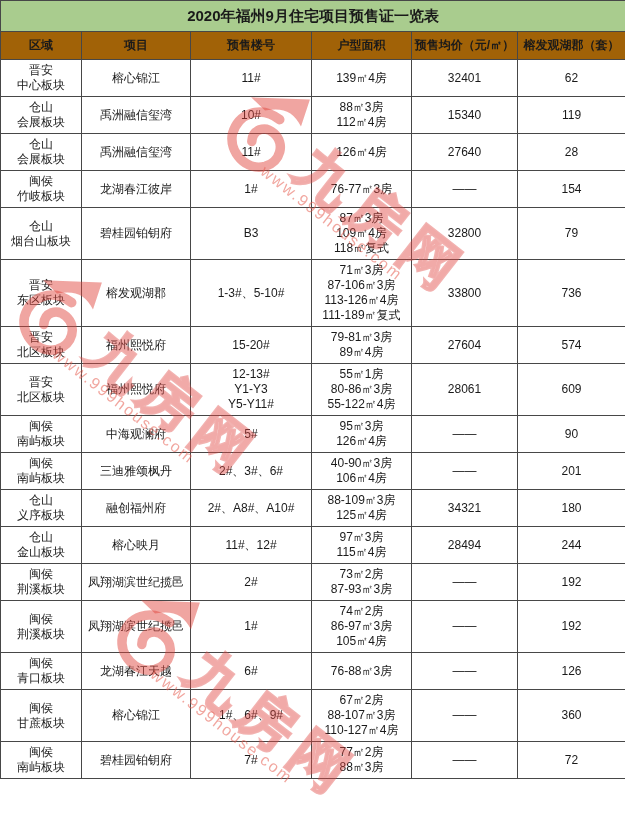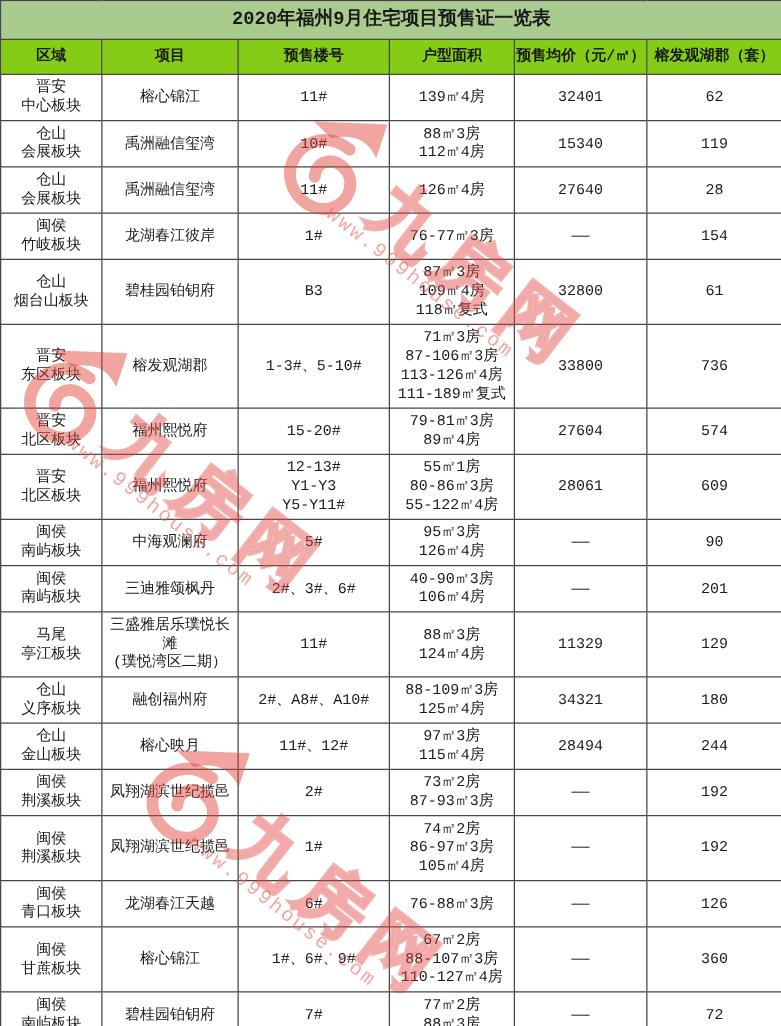--- a/index.html
+++ b/index.html
@@ -8,7 +8,7 @@
     width:625px;height:821px;
     overflow:hidden;
     background:#ffffff;
-    font-family:Liberation Mono, monospace;
+    font-family:Liberation Sans, sans-serif;
     color:#1a1a1a;
   }
   table.tbl{

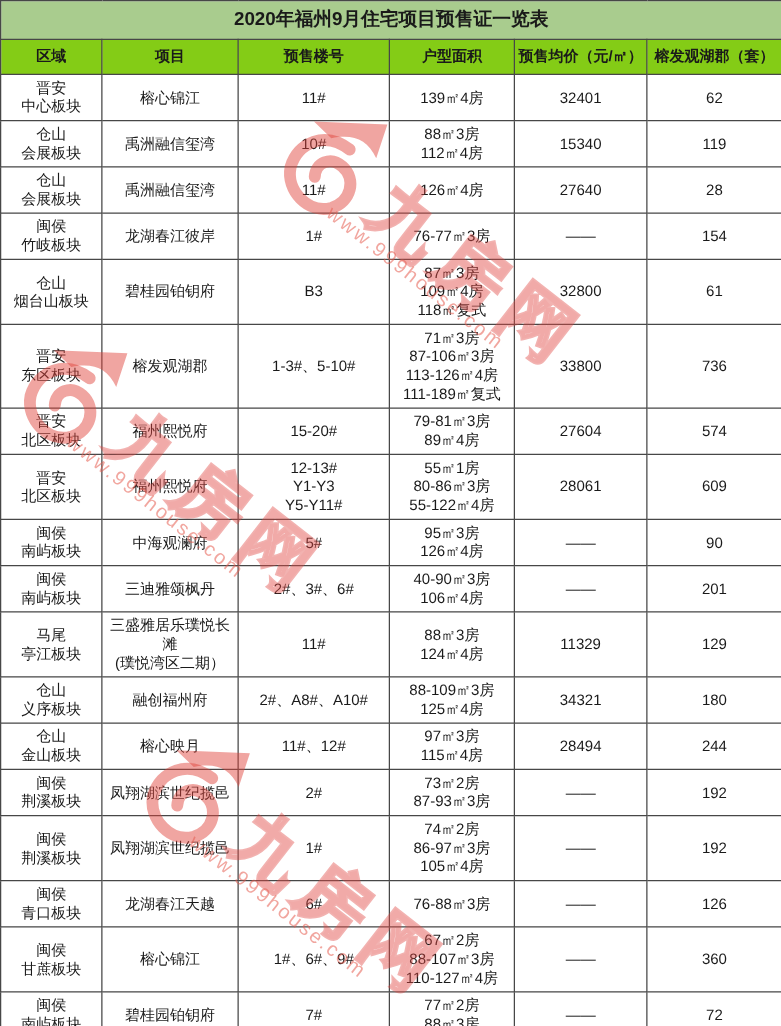--- a/index.html
+++ b/index.html
@@ -35,7 +35,7 @@
     padding:0;
   }
   .head-row th{
-    background:#84cc16;
+    background:#a16207;
     height:27px;
     font-size:12px;
     font-weight:bold;

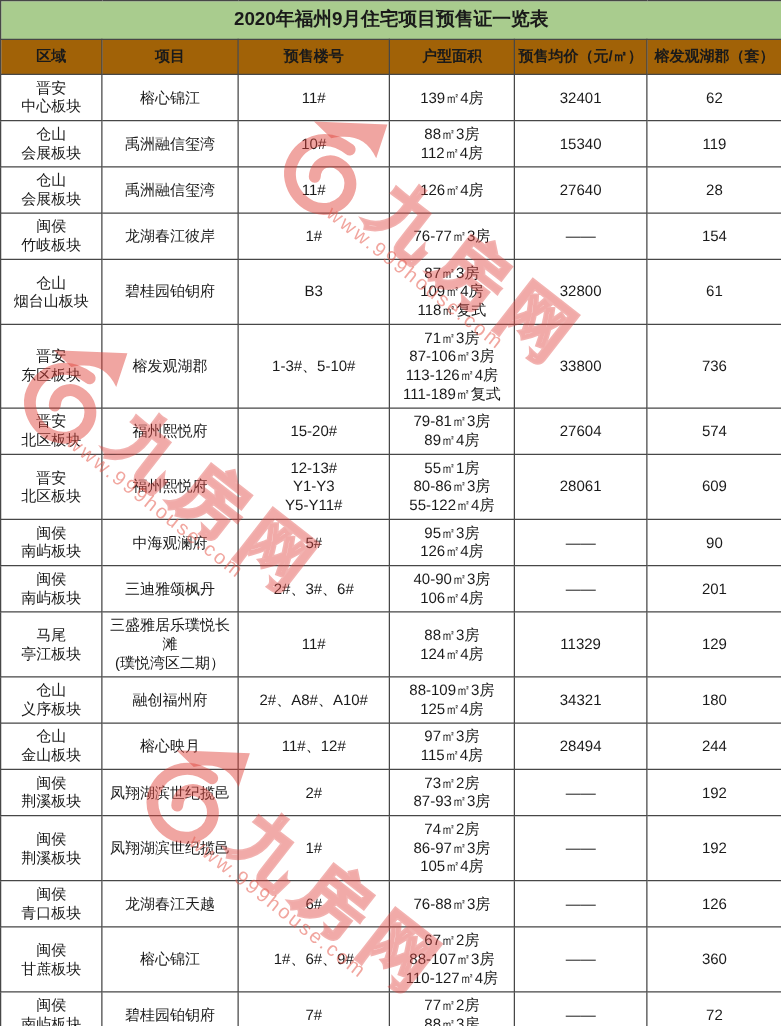--- a/index.html
+++ b/index.html
@@ -150,7 +150,7 @@
 109㎡4房
 118㎡复式</td>
           <td>32800</td>
-          <td>61</td>
+          <td>79</td>
         </tr>
         <tr>
           <td>晋安

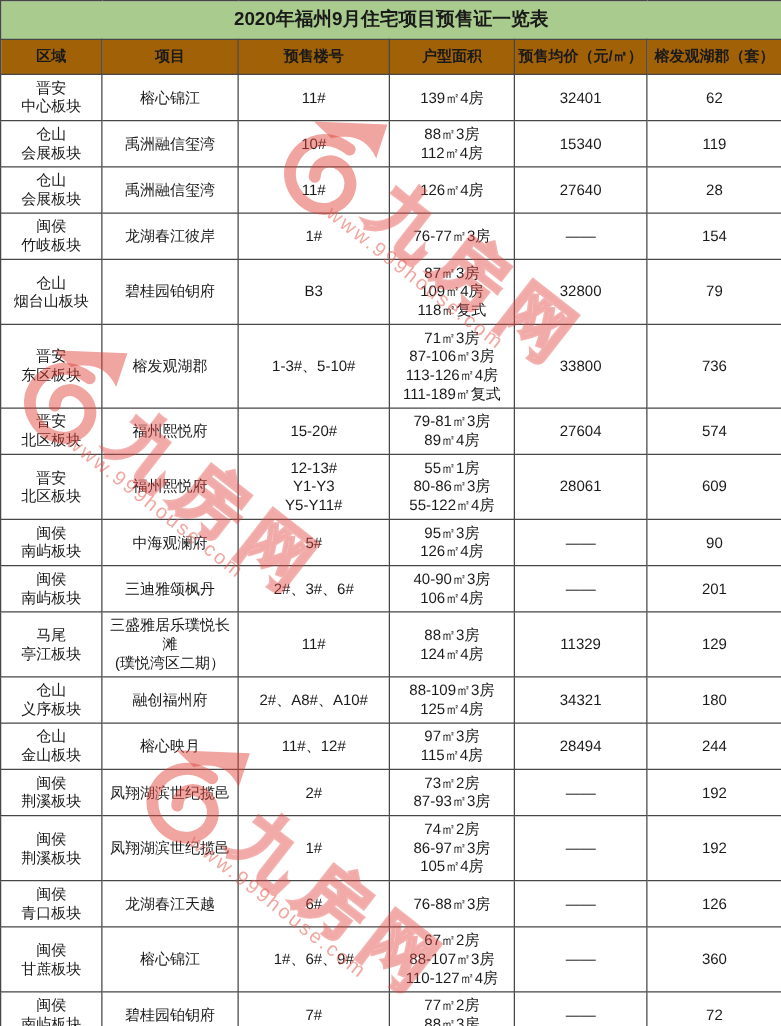--- a/index.html
+++ b/index.html
@@ -208,17 +208,6 @@
           <td>201</td>
         </tr>
         <tr>
-          <td>马尾
-亭江板块</td>
-          <td>三盛雅居乐璞悦长滩
-(璞悦湾区二期）</td>
-          <td>11#</td>
-          <td>88㎡3房
-124㎡4房</td>
-          <td>11329</td>
-          <td>129</td>
-        </tr>
-        <tr>
           <td>仓山
 义序板块</td>
           <td>融创福州府</td>

